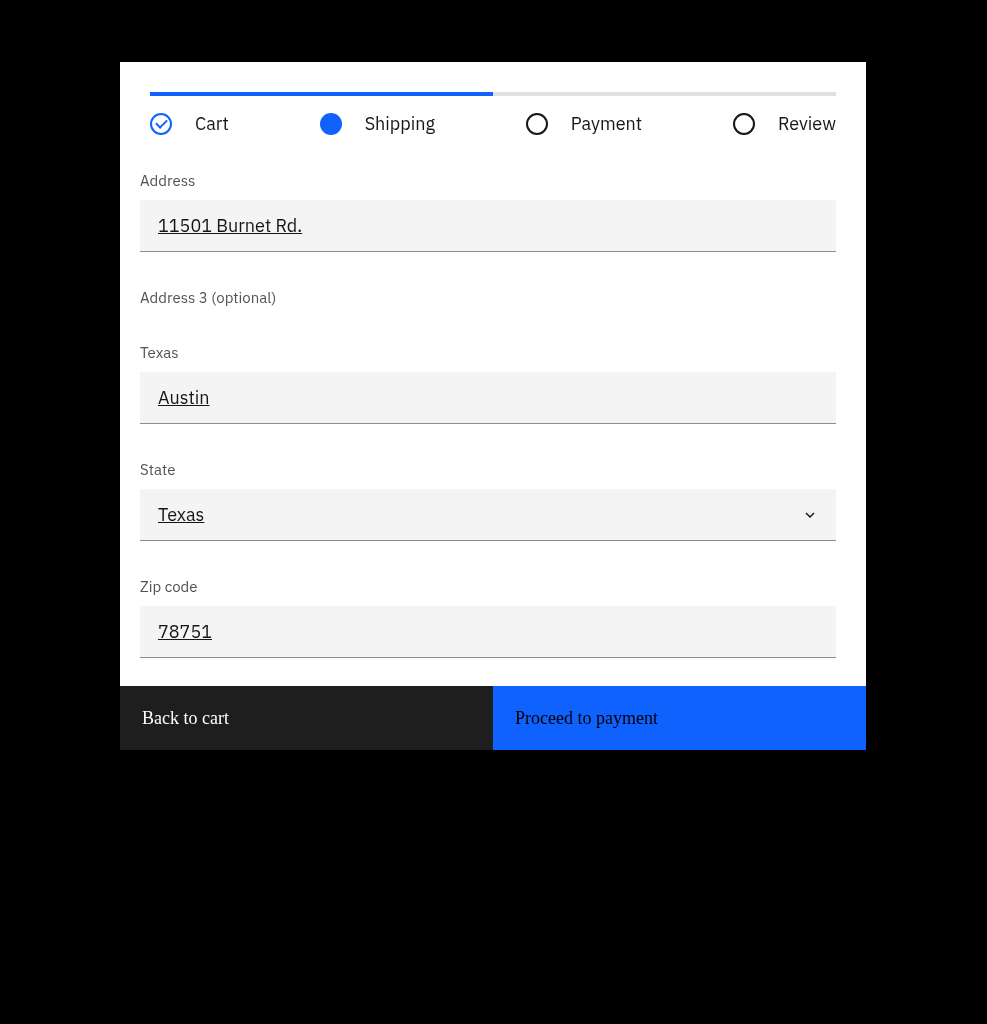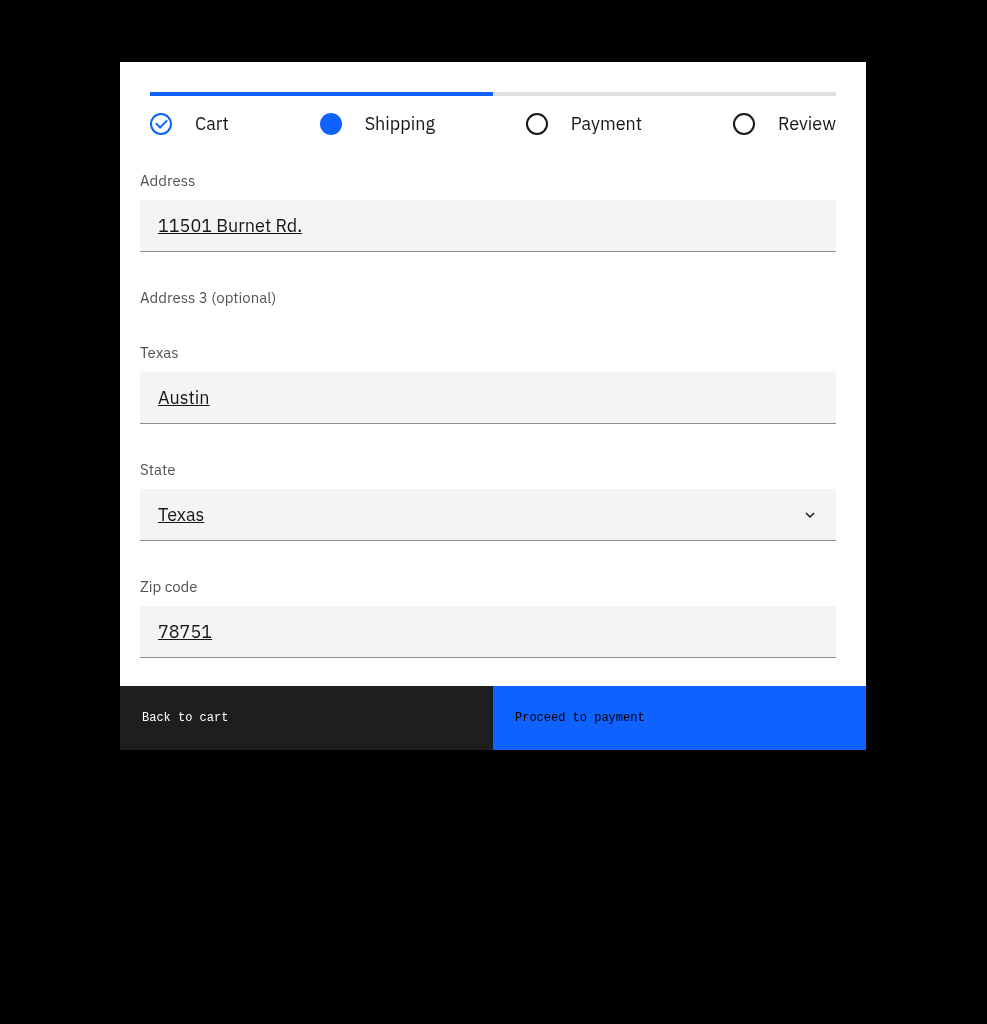--- a/index.html
+++ b/index.html
@@ -145,9 +145,9 @@
     border:none;
     text-align:left;
     padding:0 22px;
-    font-size:12px;
+    font-size:18px;
     cursor:pointer;
-    font-family:Liberation Mono, monospace;
+    font-family:Liberation Serif, serif;
   }
   .btn-back{
     background:var(--btn-dark);

